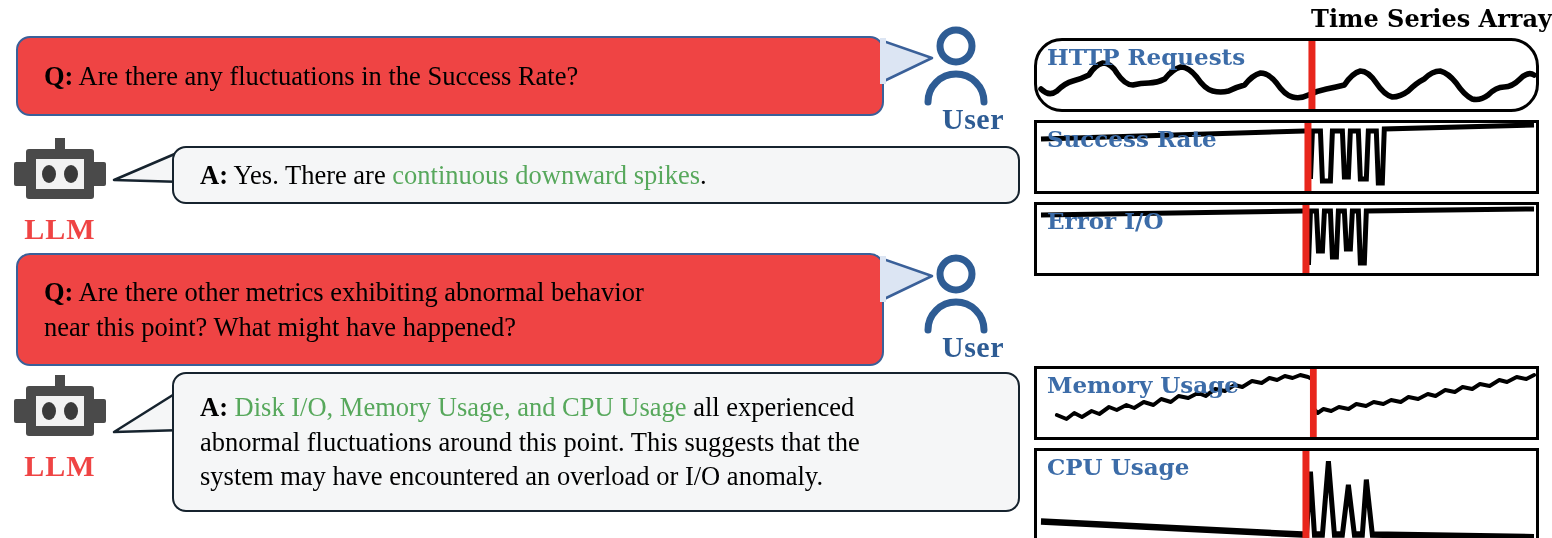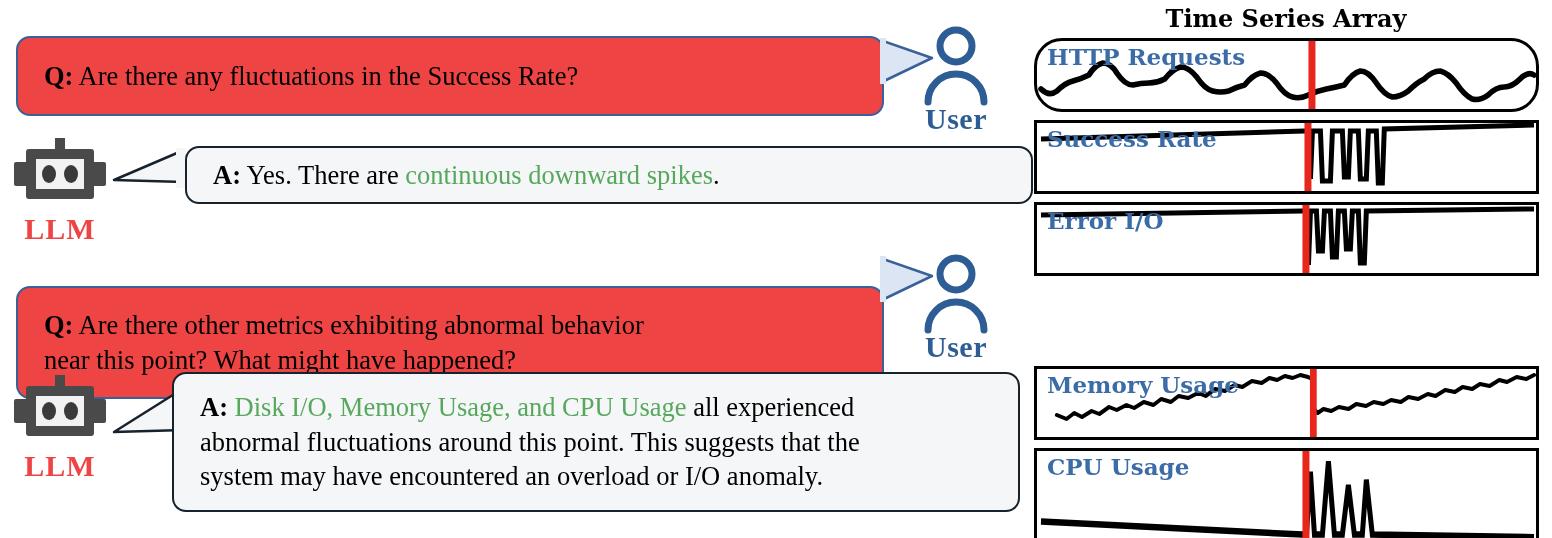--- a/index.html
+++ b/index.html
@@ -84,7 +84,7 @@
   .ts-title{
     position:absolute;
     left:0;top:4px;width:532px;
-    text-align:center;
+    text-align:right;
     font-size:24px;
     font-weight:bold;
     color:#000;

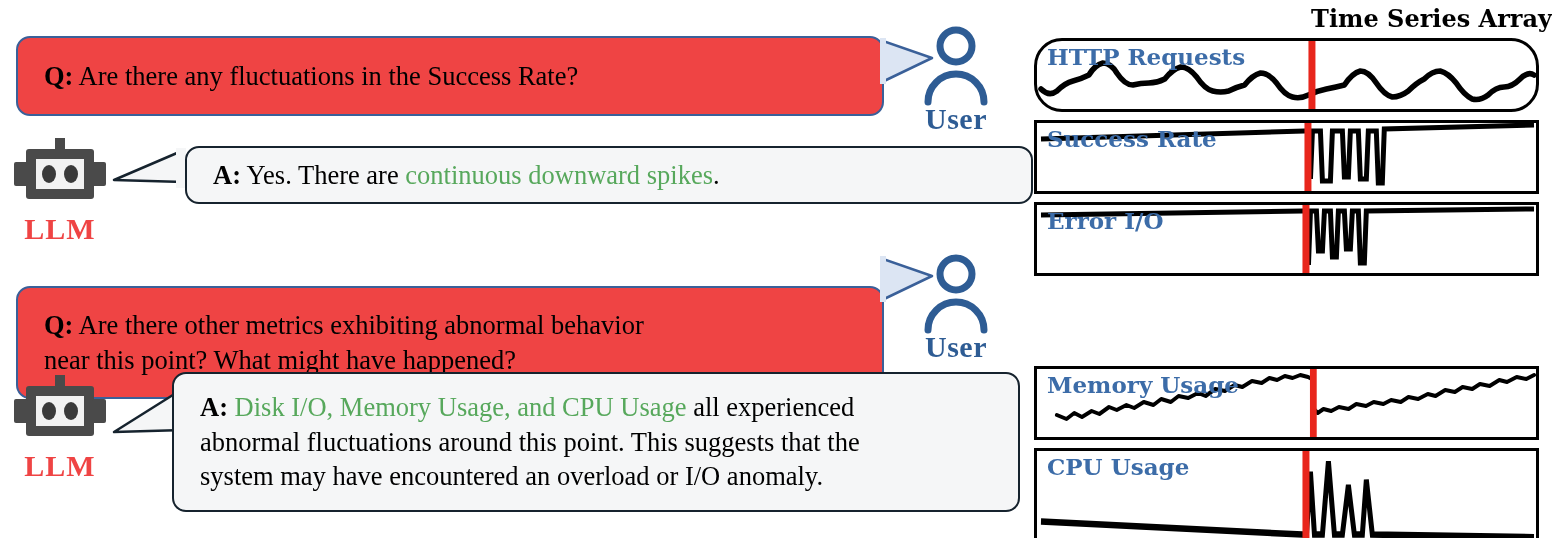--- a/index.html
+++ b/index.html
@@ -66,6 +66,7 @@
     color:#2e5c94;
     letter-spacing:0.5px;
     margin-top:-4px;
+    text-align:right;
   }
 
   

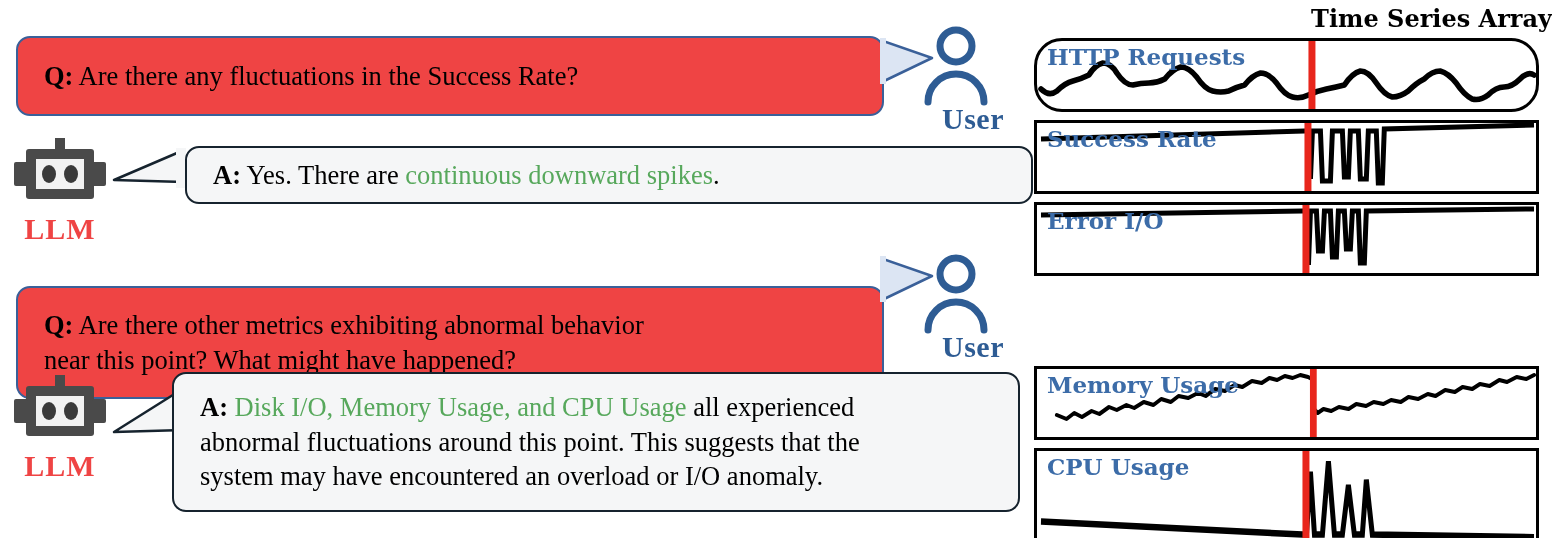--- a/index.html
+++ b/index.html
@@ -158,7 +158,7 @@
         <path d="M78,2 L8,32 L78,34 Z" fill="#f5f6f7" stroke="#16232e" stroke-width="2.5" stroke-linejoin="round"></path>
         <rect x="70" y="0" width="14" height="40" fill="#f5f6f7"></rect>
       </svg>
-      <div class="bubble llm" style="left:172px;top:146px;width:848px;height:58px;margin-left:13px;">
+      <div class="bubble llm" style="left:172px;top:146px;width:848px;height:58px;">
         <div class="bubble-inner">
           <div class="atext">
             <span class="lead">A:</span><span> Yes. There are </span><span class="hl">continuous downward spikes</span><span>.</span>

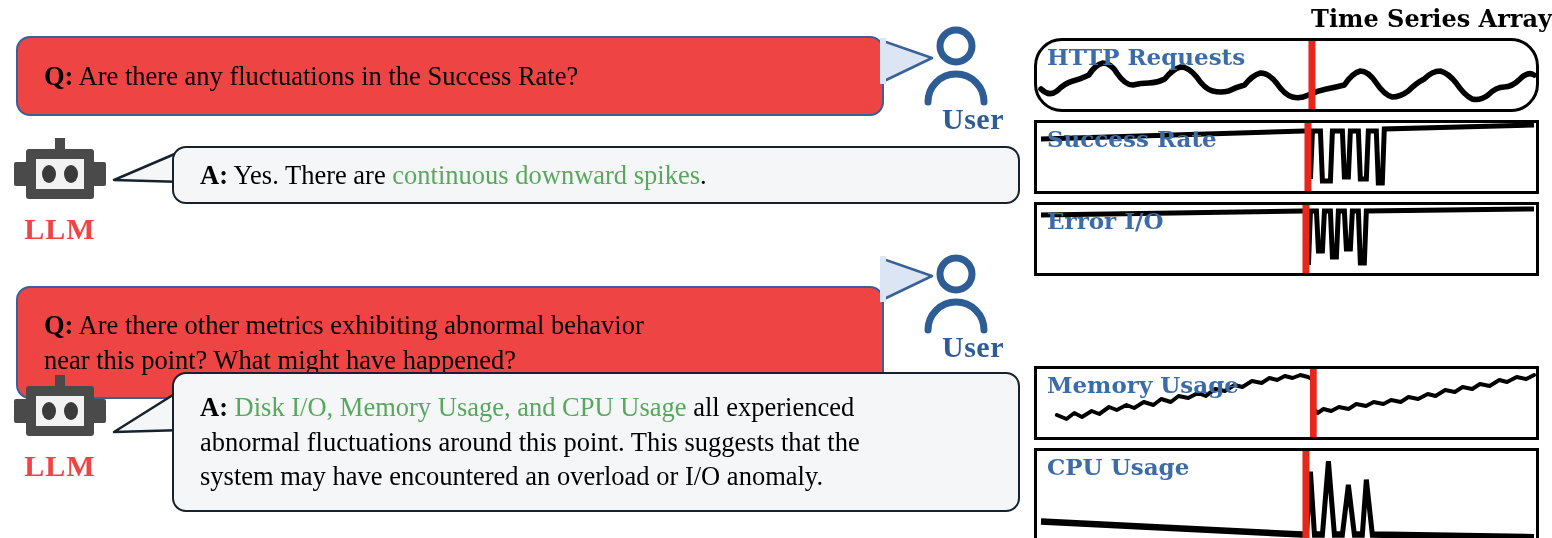--- a/index.html
+++ b/index.html
@@ -168,7 +168,7 @@
     </div>
 
     <div class="turn">
-      <div class="bubble user" style="left:16px;top:253px;width:868px;height:113px;margin-top:33px;">
+      <div class="bubble user" style="left:16px;top:253px;width:868px;height:113px;">
         <div class="bubble-inner">
           <div class="qtext">
             <span class="lead">Q:</span><span> Are there other metrics exhibiting abnormal behavior</span><br>

